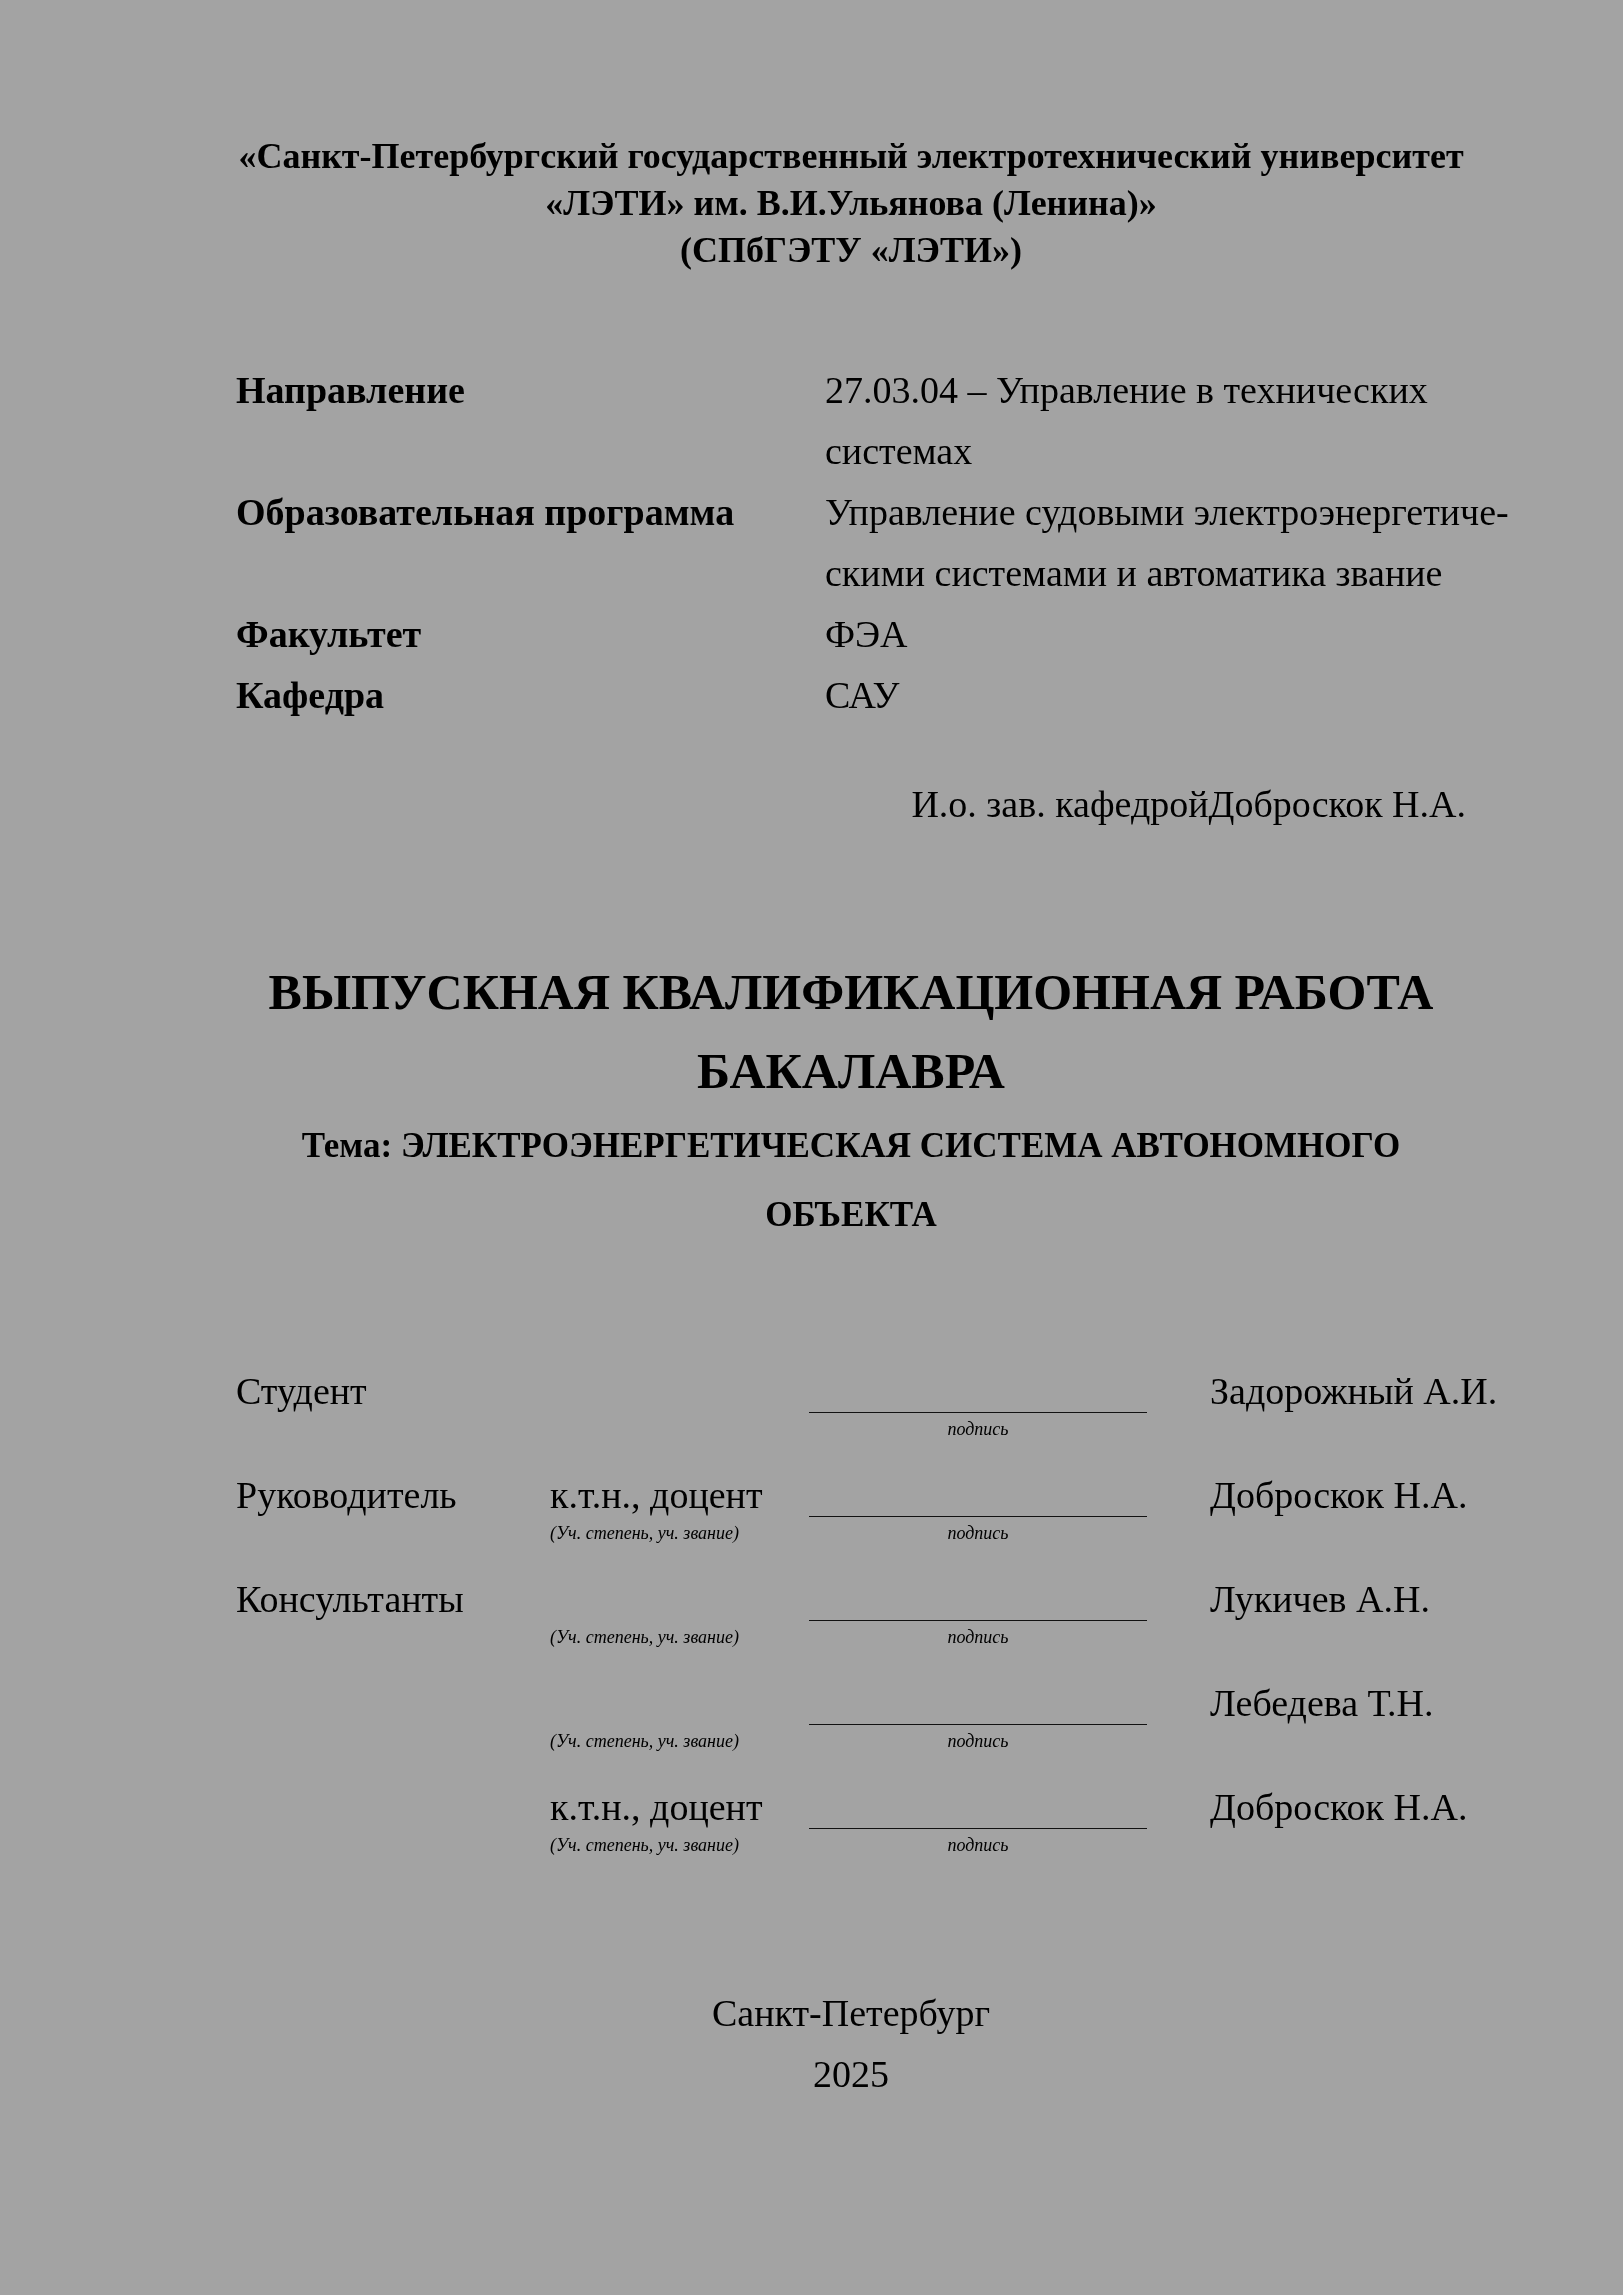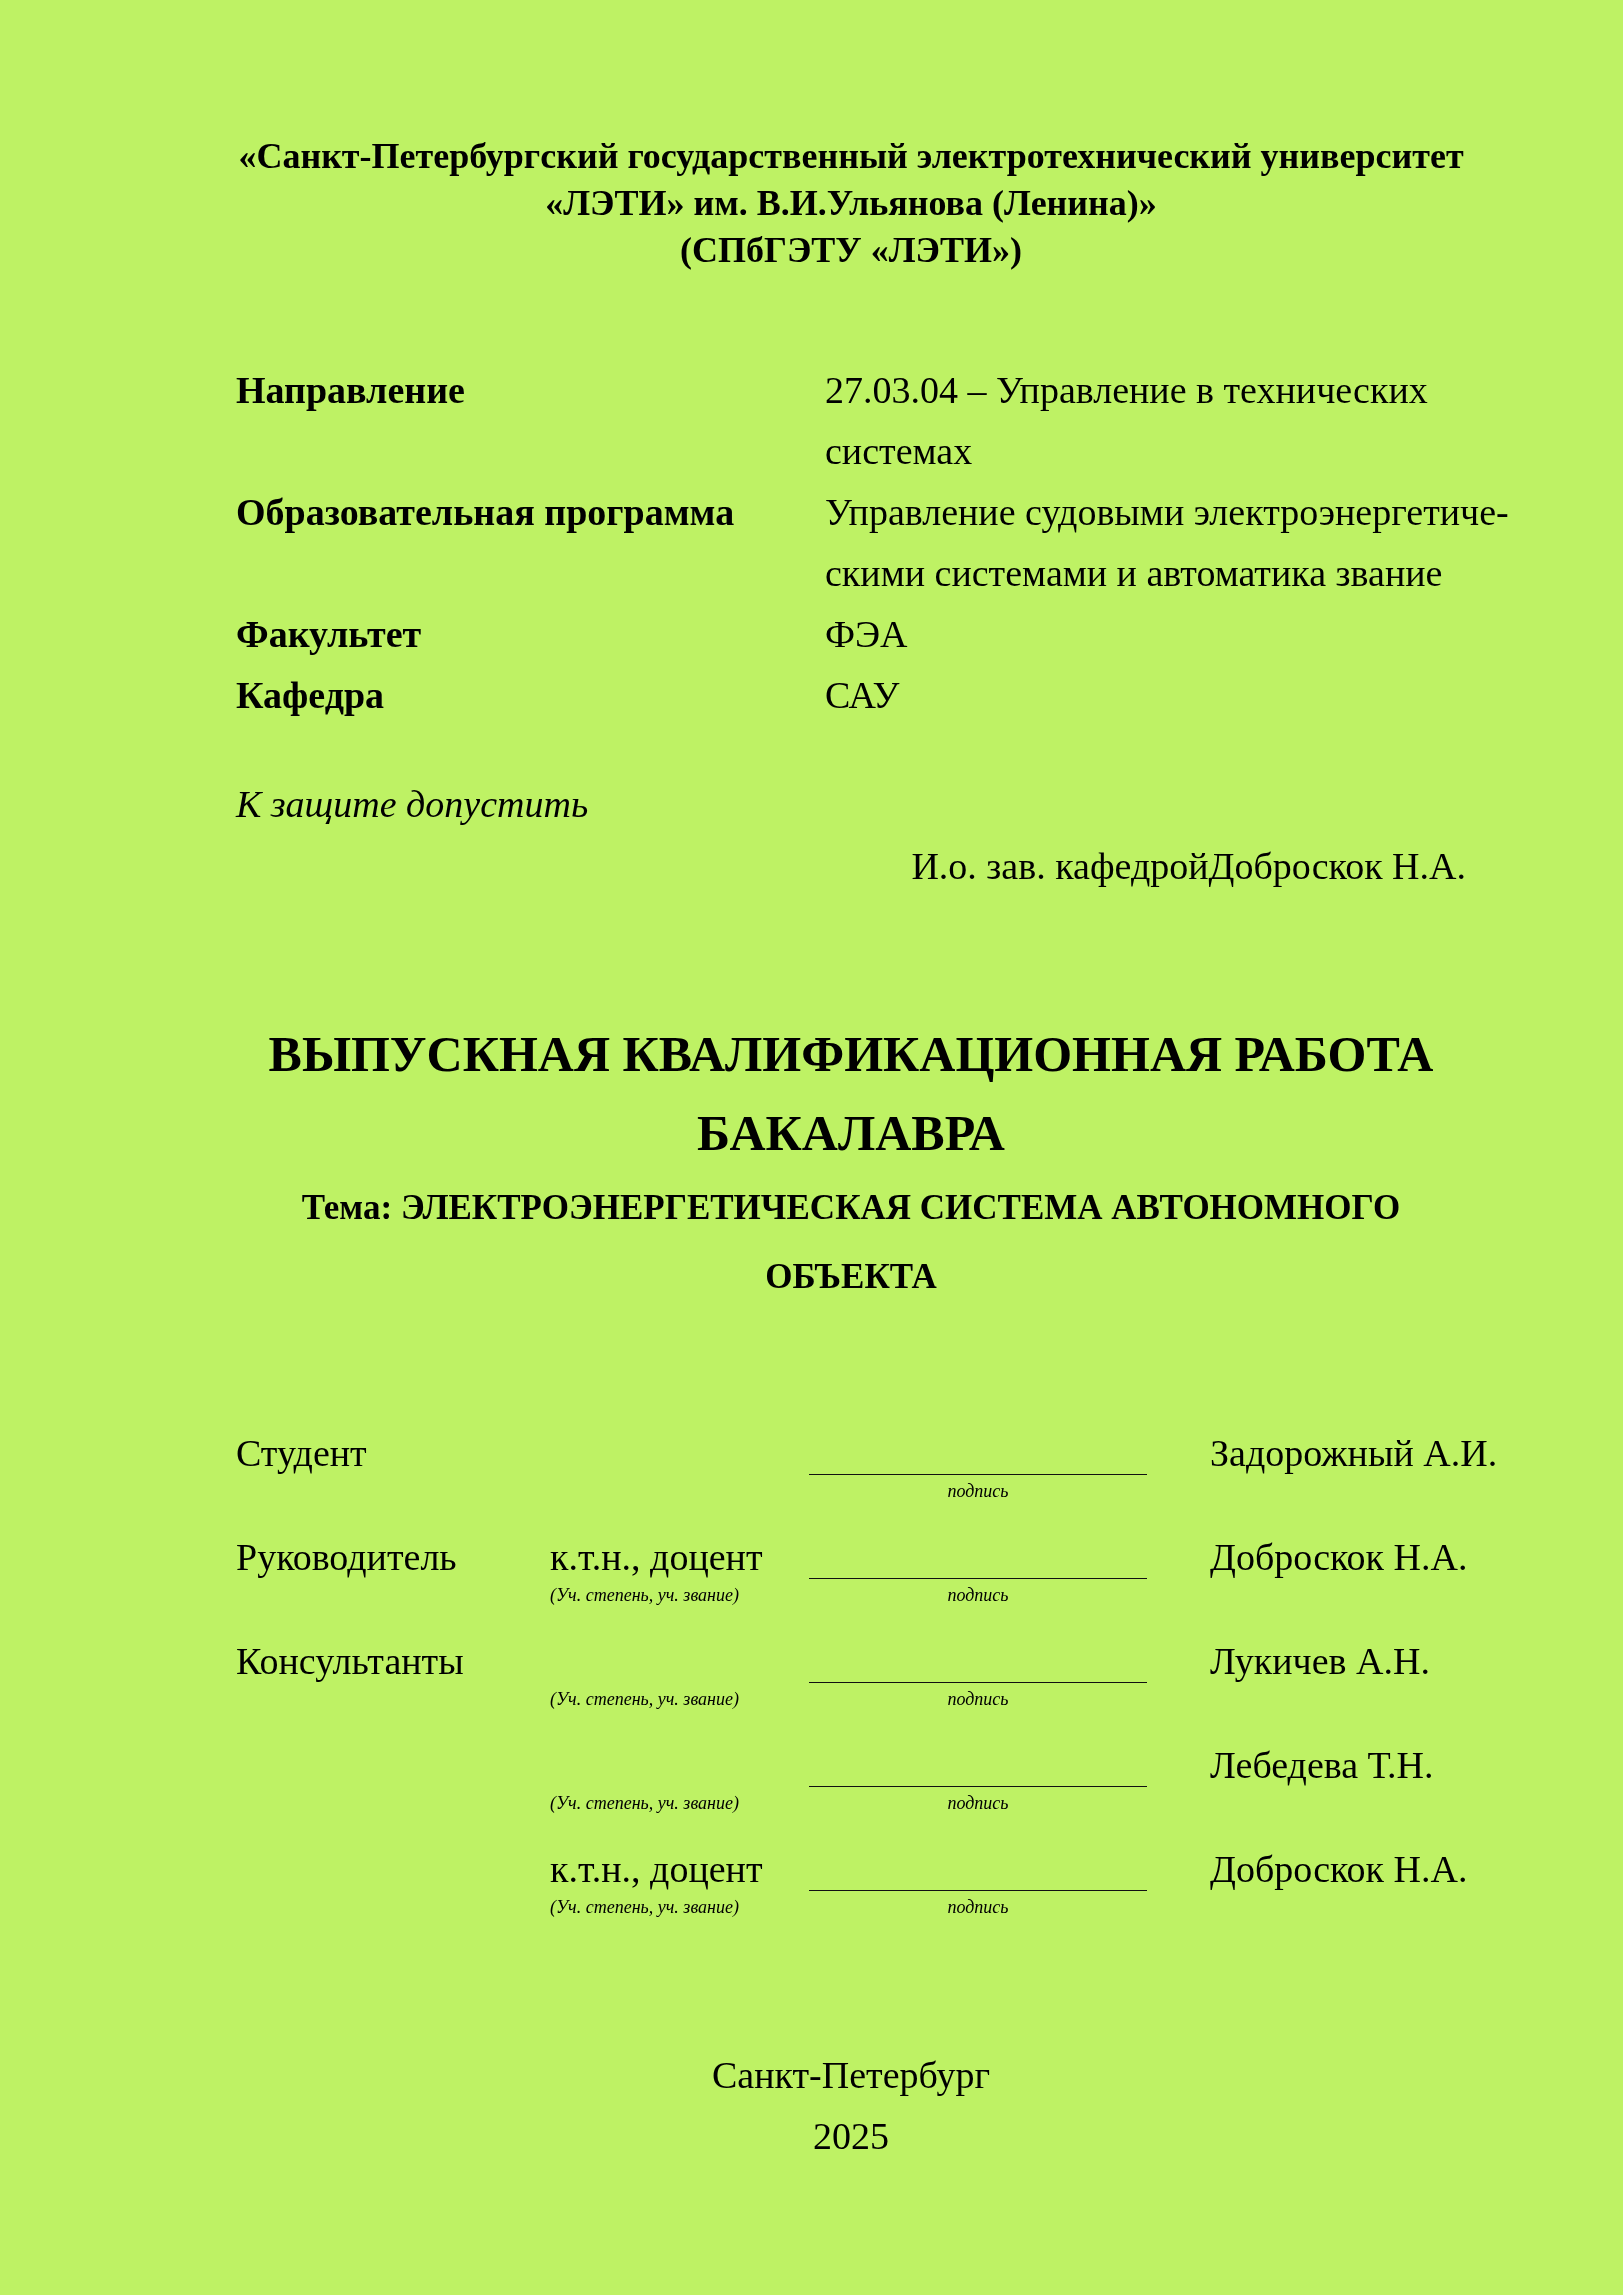--- a/index.html
+++ b/index.html
@@ -10,7 +10,7 @@
   .page {
     width: 1623px;
     height: 2295px;
-    background: #bef264;
+    background: #a3a3a3;
     color: #000000;
     font-family: "Liberation Serif", "DejaVu Serif", serif;
     font-size: 38px;

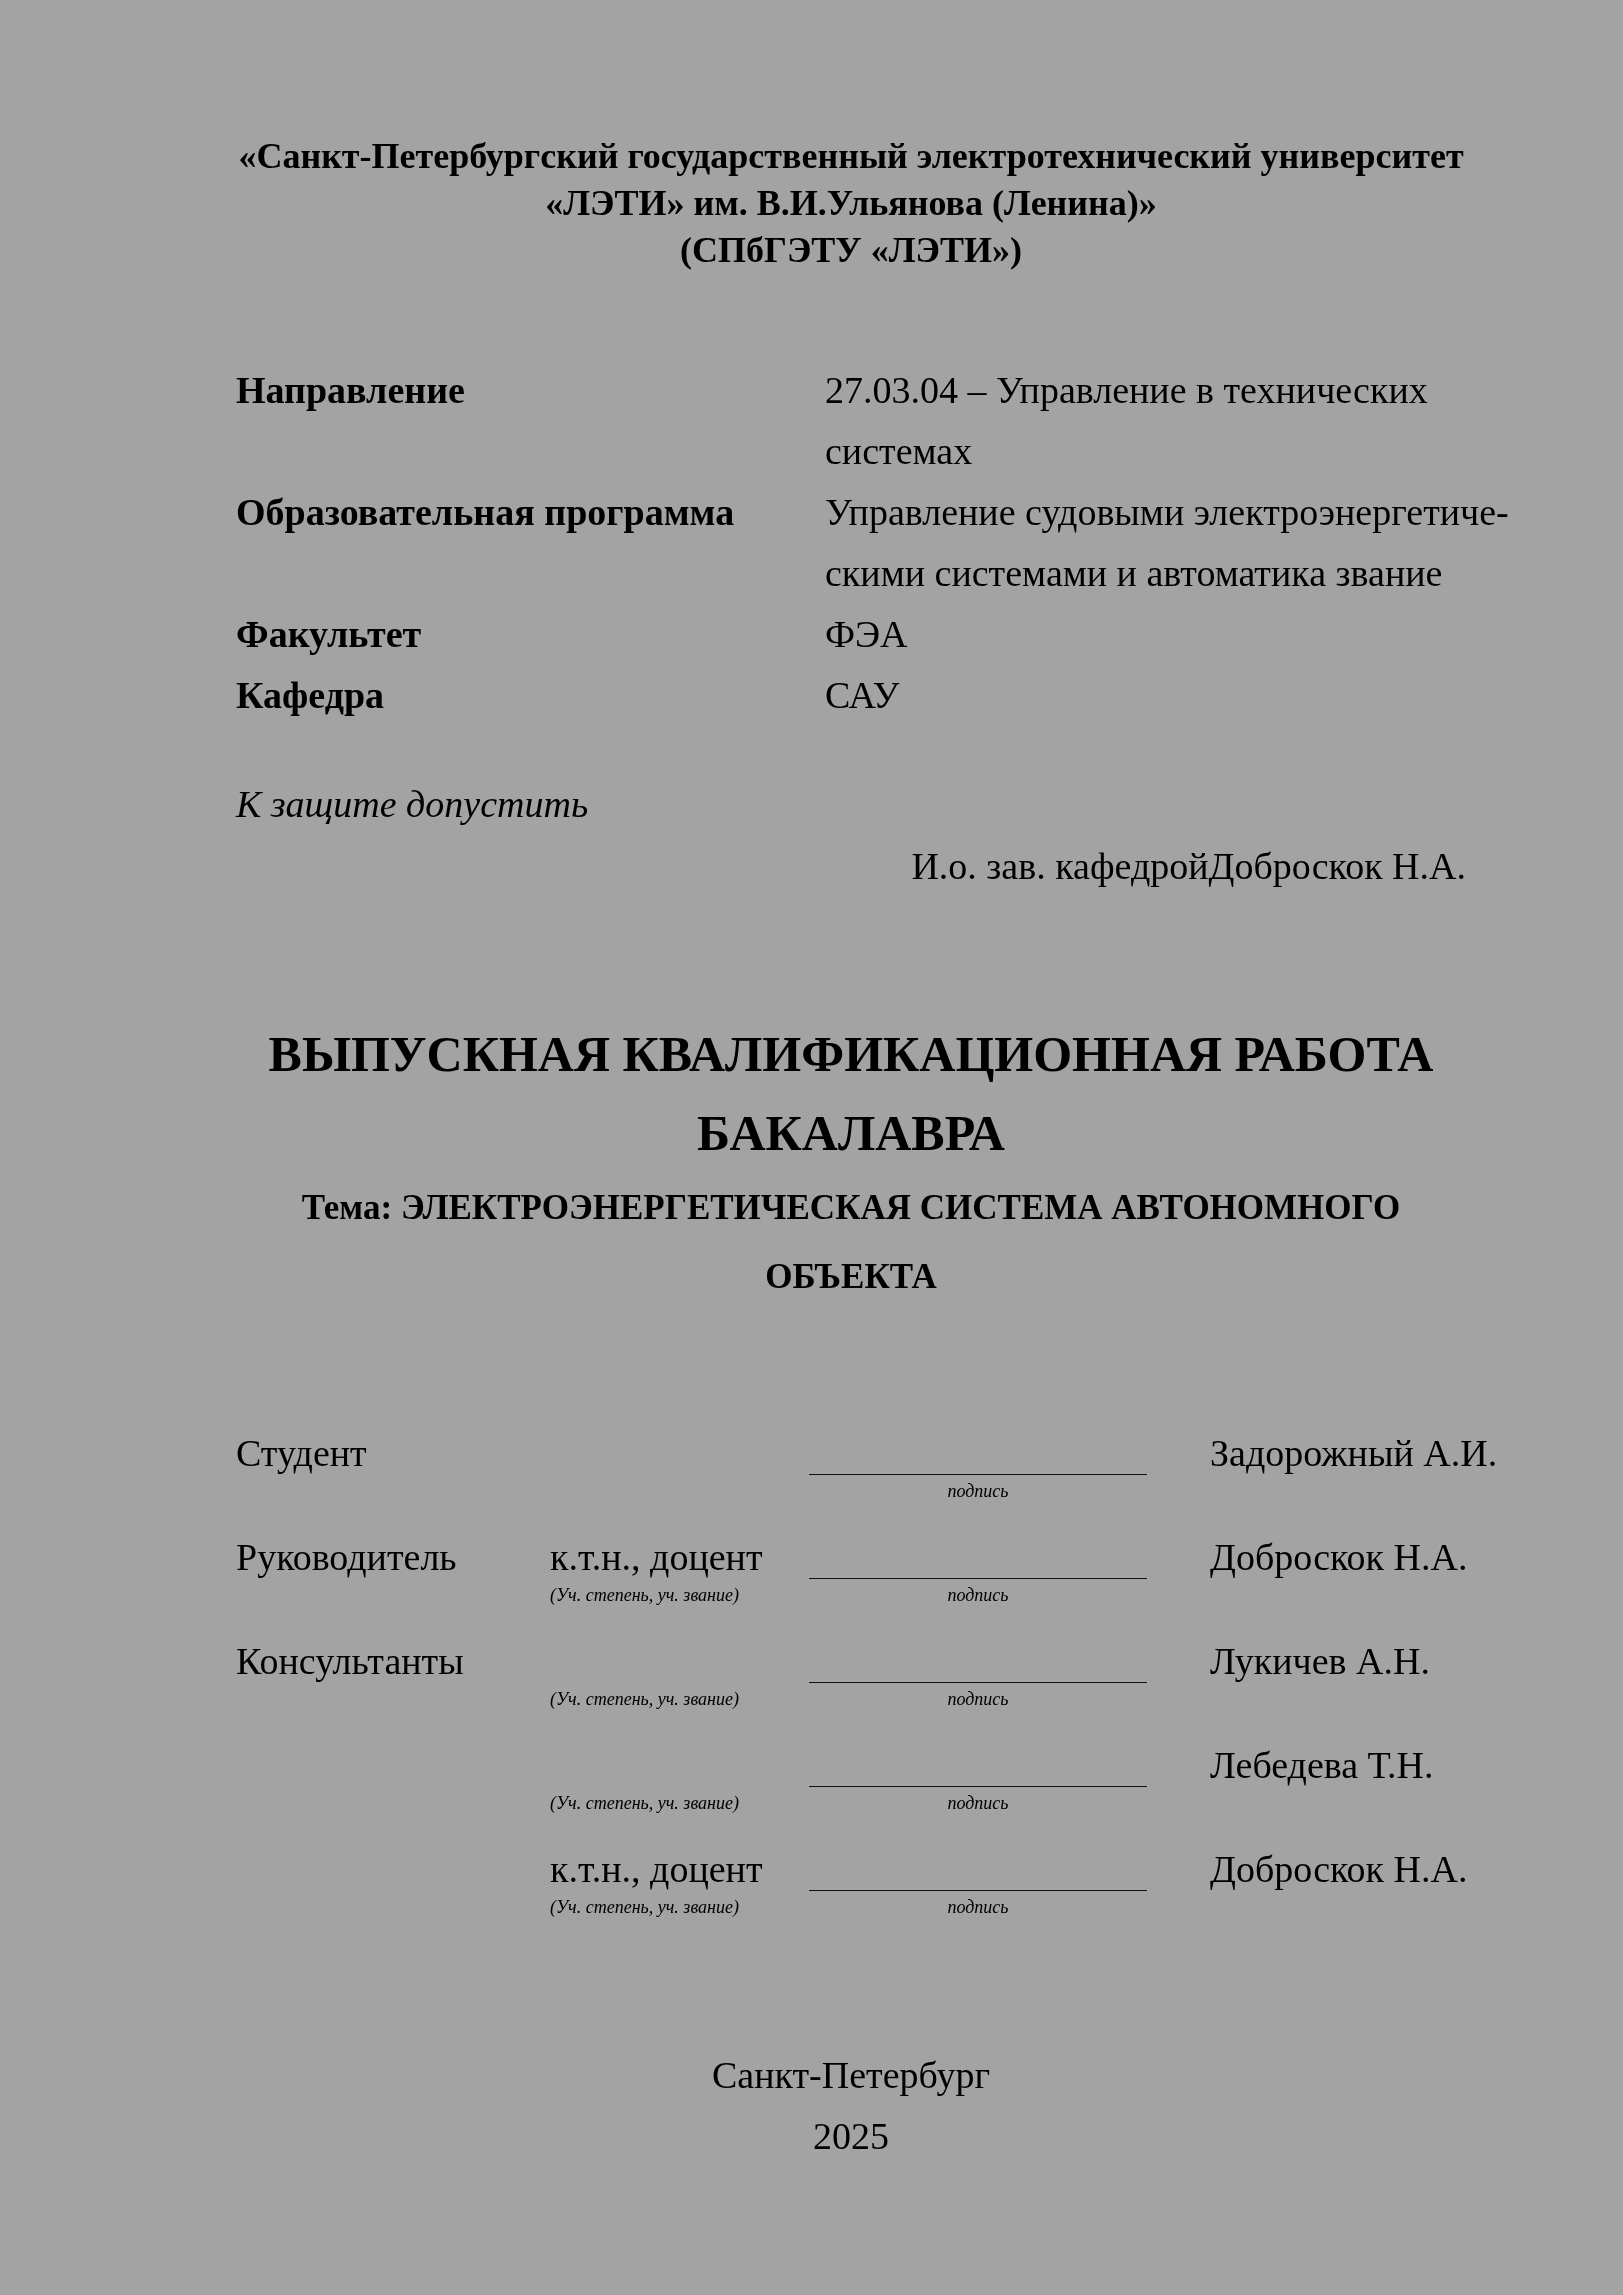--- a/index.html
+++ b/index.html
@@ -166,7 +166,6 @@
   </div>
 
   <div class="admission">
-    <div class="admission-permit">К защите допустить</div>
     <div class="admission-line2">
       <span>И.о. зав. кафедрой</span>
       <span>Доброскок Н.А.</span>

